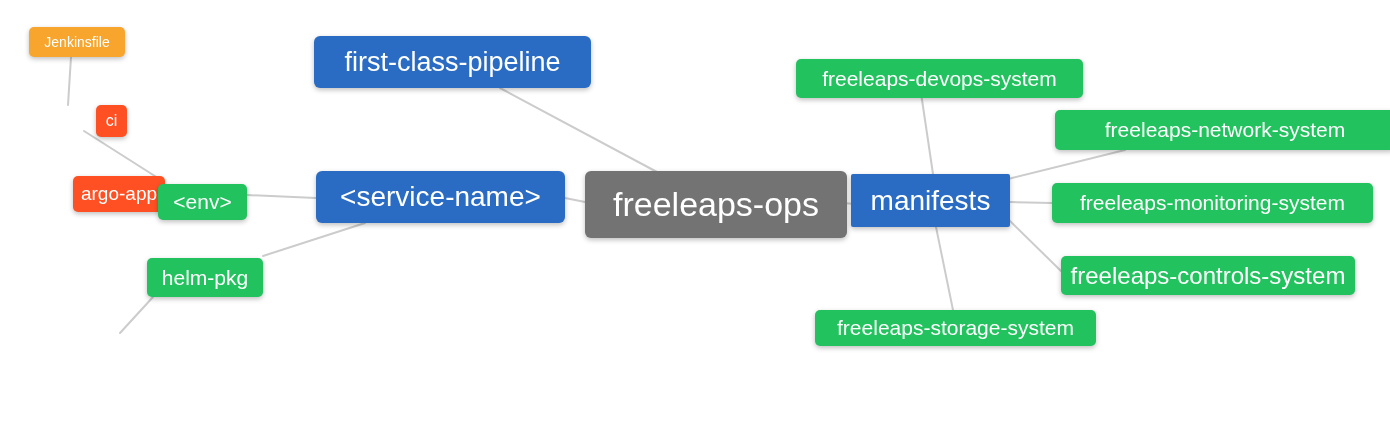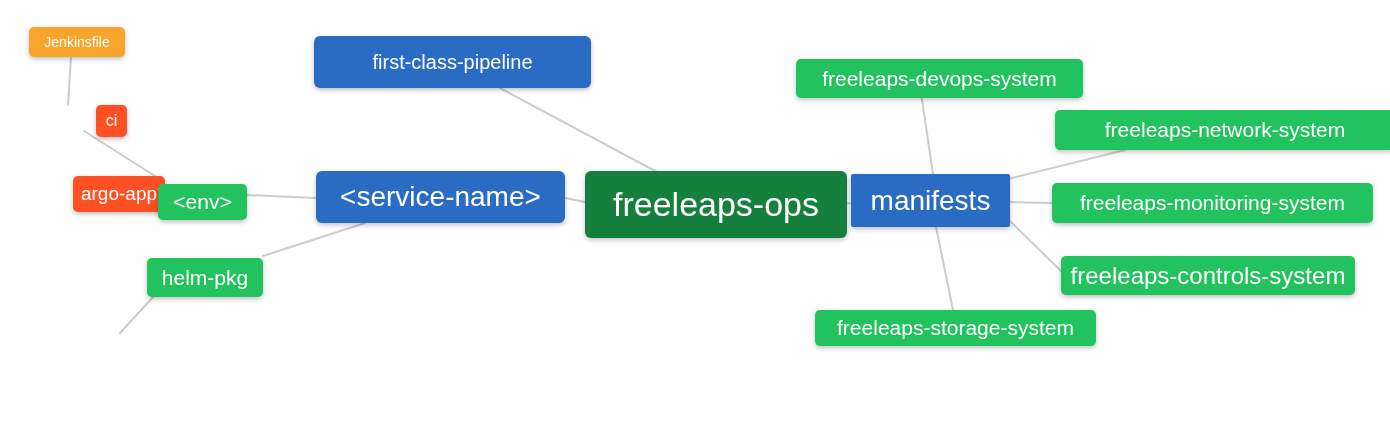--- a/index.html
+++ b/index.html
@@ -54,7 +54,7 @@
   #n-env                  { left: 158px;  top: 184px; width: 89px;  height: 36px; font-size: 21px; }
   #n-helm-pkg             { left: 147px;  top: 258px; width: 116px; height: 39px; font-size: 21px; }
   #n-values-env-yaml      { left: 8px;    top: 333px; width: 167px; height: 32px; font-size: 17px; }
-  #n-first-class-pipeline { left: 314px;  top: 36px;  width: 277px; height: 52px; font-size: 20px; border-radius: 6px; }
+  #n-first-class-pipeline { left: 314px;  top: 36px;  width: 277px; height: 52px; font-size: 27px; border-radius: 6px; }
   #n-service-name         { left: 316px;  top: 171px; width: 249px; height: 52px; font-size: 28px; border-radius: 6px; }
   #n-freeleaps-ops        { left: 585px;  top: 171px; width: 262px; height: 67px; font-size: 34px; border-radius: 6px; }
   #n-manifests            { left: 851px;  top: 174px; width: 159px; height: 53px; font-size: 28px; border-radius: 2px; }

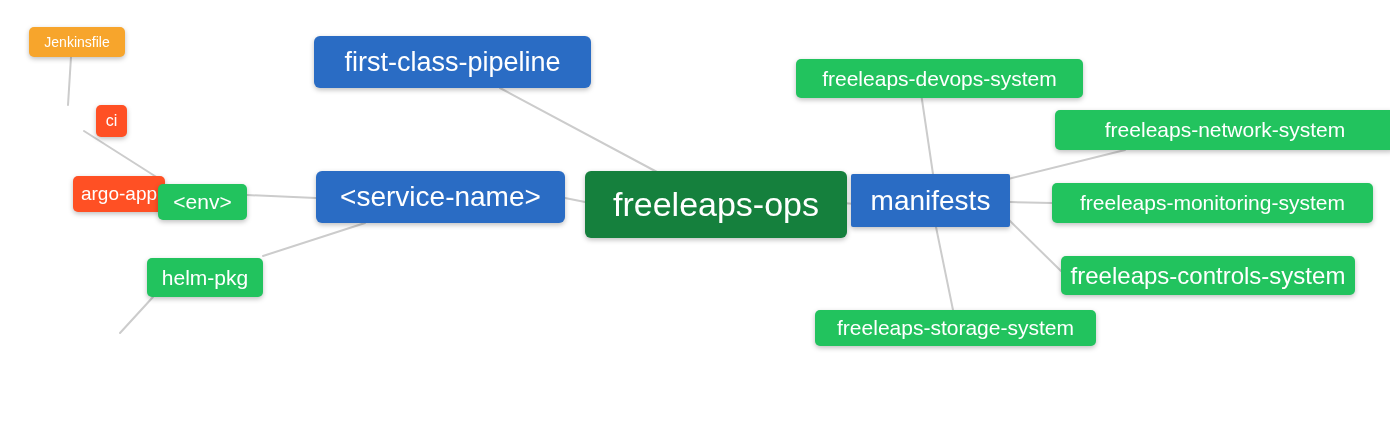--- a/index.html
+++ b/index.html
@@ -45,7 +45,7 @@
   .green  { background: #22c35e; }
   .orange { background: #f7a52c; }
   .red    { background: #ff5024; margin-left: 43px; }
-  .dark   { background: #15803d; }
+  .dark   { background: #737373; }
 
   
   #n-jenkinsfile          { left: 29px;   top: 27px;  width: 96px;  height: 30px; font-size: 14px; }

